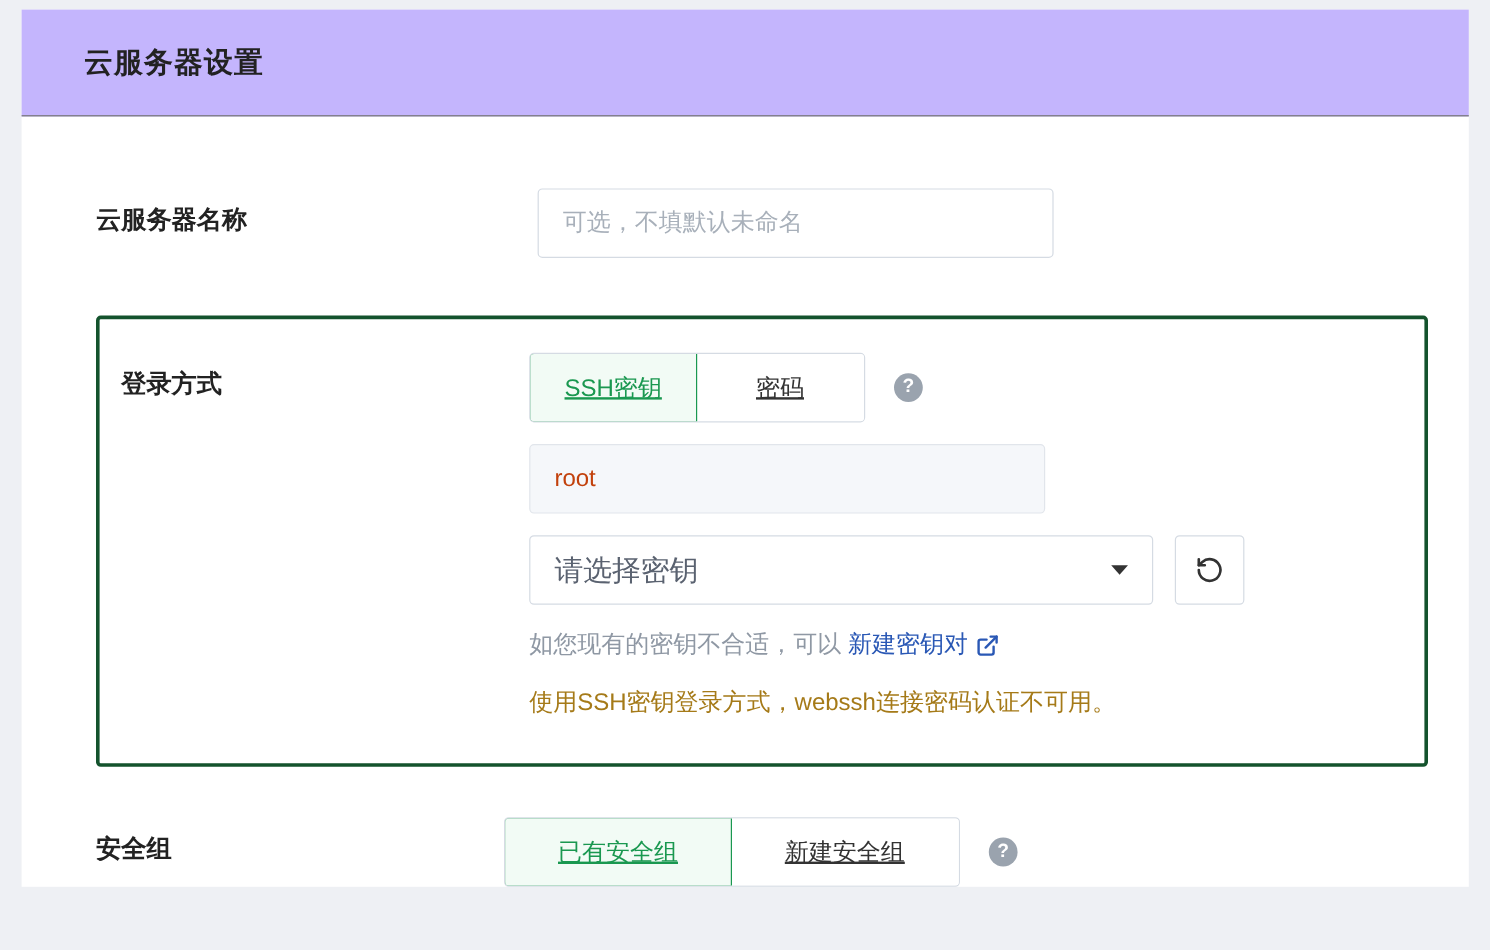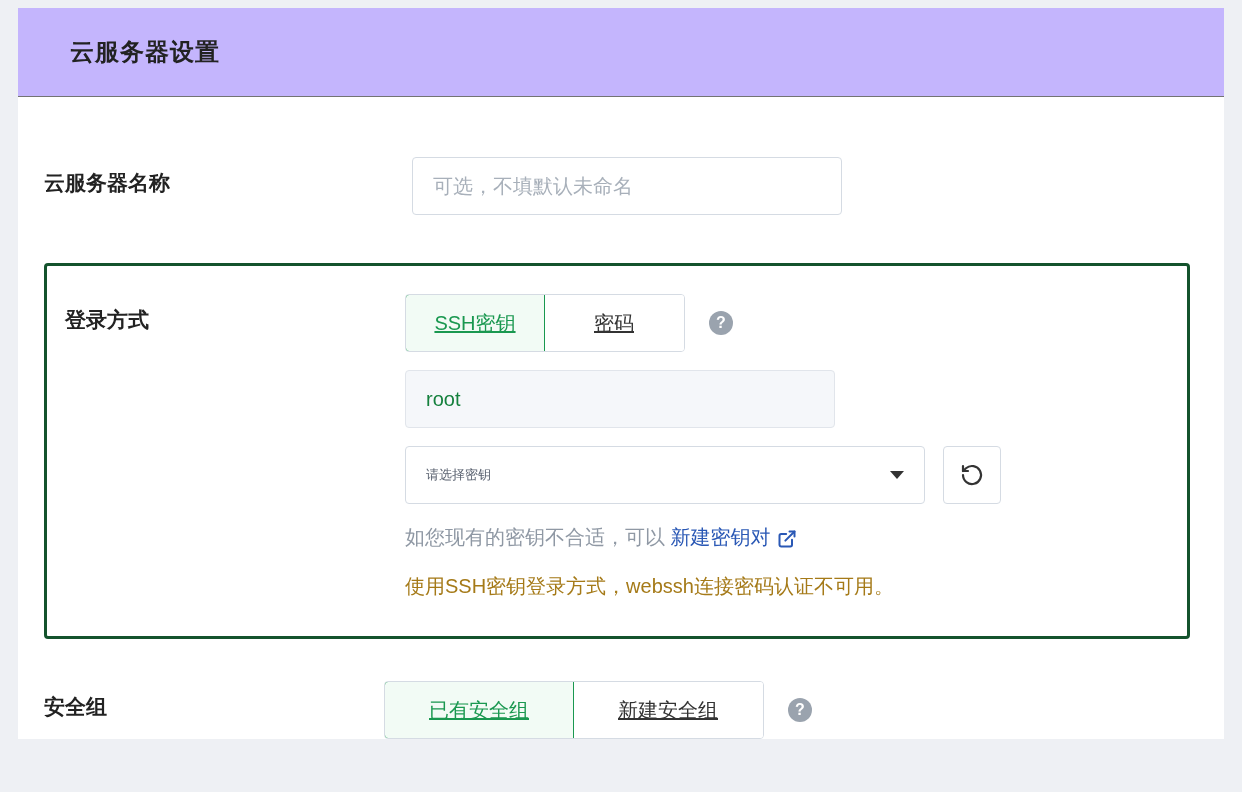--- a/index.html
+++ b/index.html
@@ -30,7 +30,7 @@
       letter-spacing: 1px;
     }
     .body {
-      padding: 60px 34px 0 26px;
+      padding: 60px 34px 0 62px;
     }
     .row {
       display: flex;

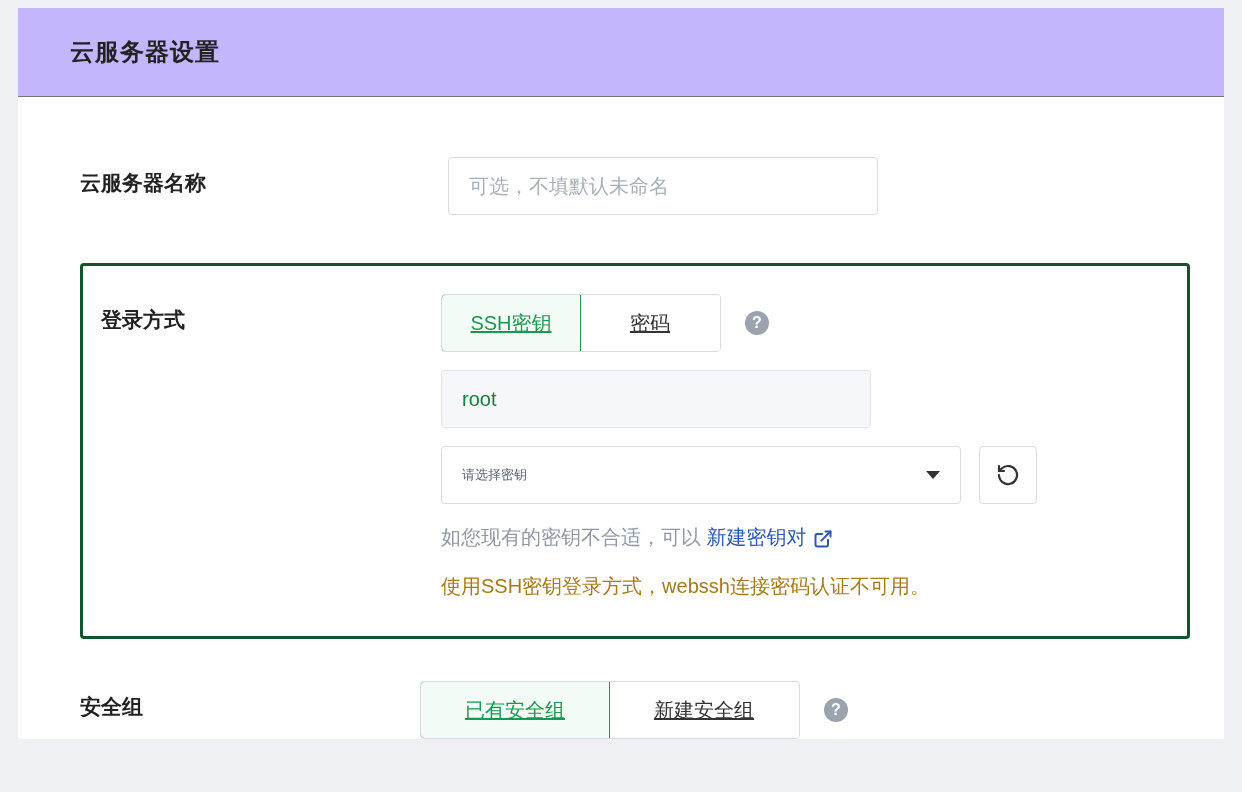--- a/index.html
+++ b/index.html
@@ -126,7 +126,7 @@
       border: 1px solid #e1e5eb;
       border-radius: 4px;
       background: #f5f7fa;
-      color: #15803d;
+      color: #c2410c;
       font-size: 20px;
       display: flex;
       align-items: center;

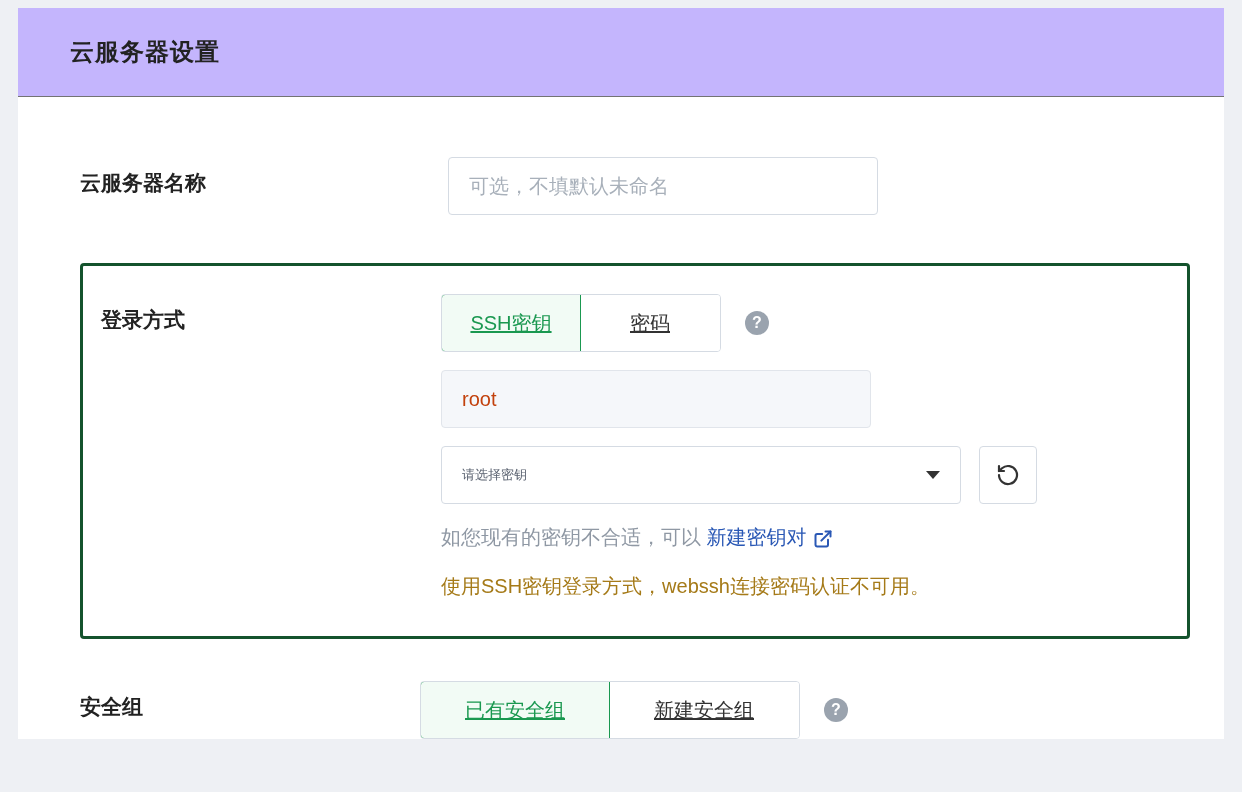--- a/index.html
+++ b/index.html
@@ -148,7 +148,7 @@
       justify-content: space-between;
       padding: 0 20px;
       cursor: pointer;
-      font-size: 13px;
+      font-size: 24px;
       color: #5a6270;
     }
     .caret-down {

